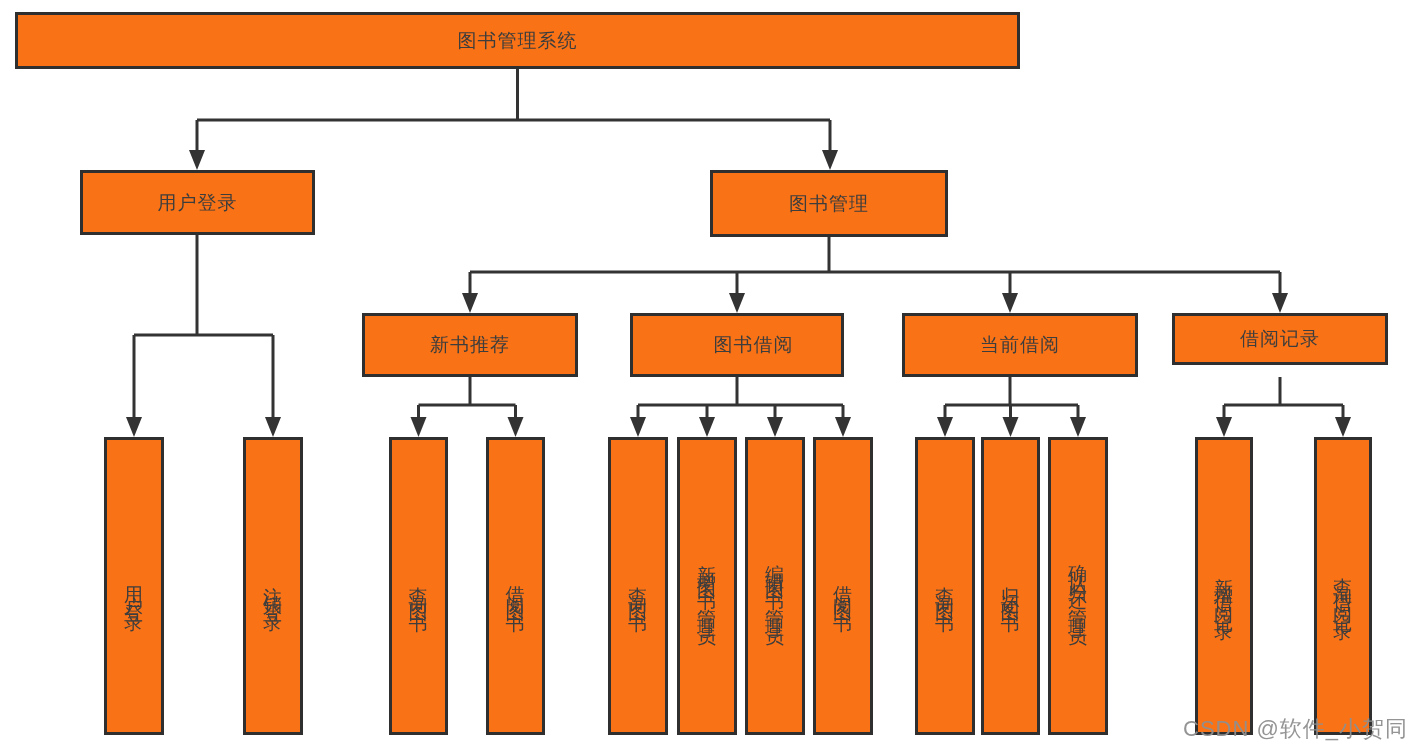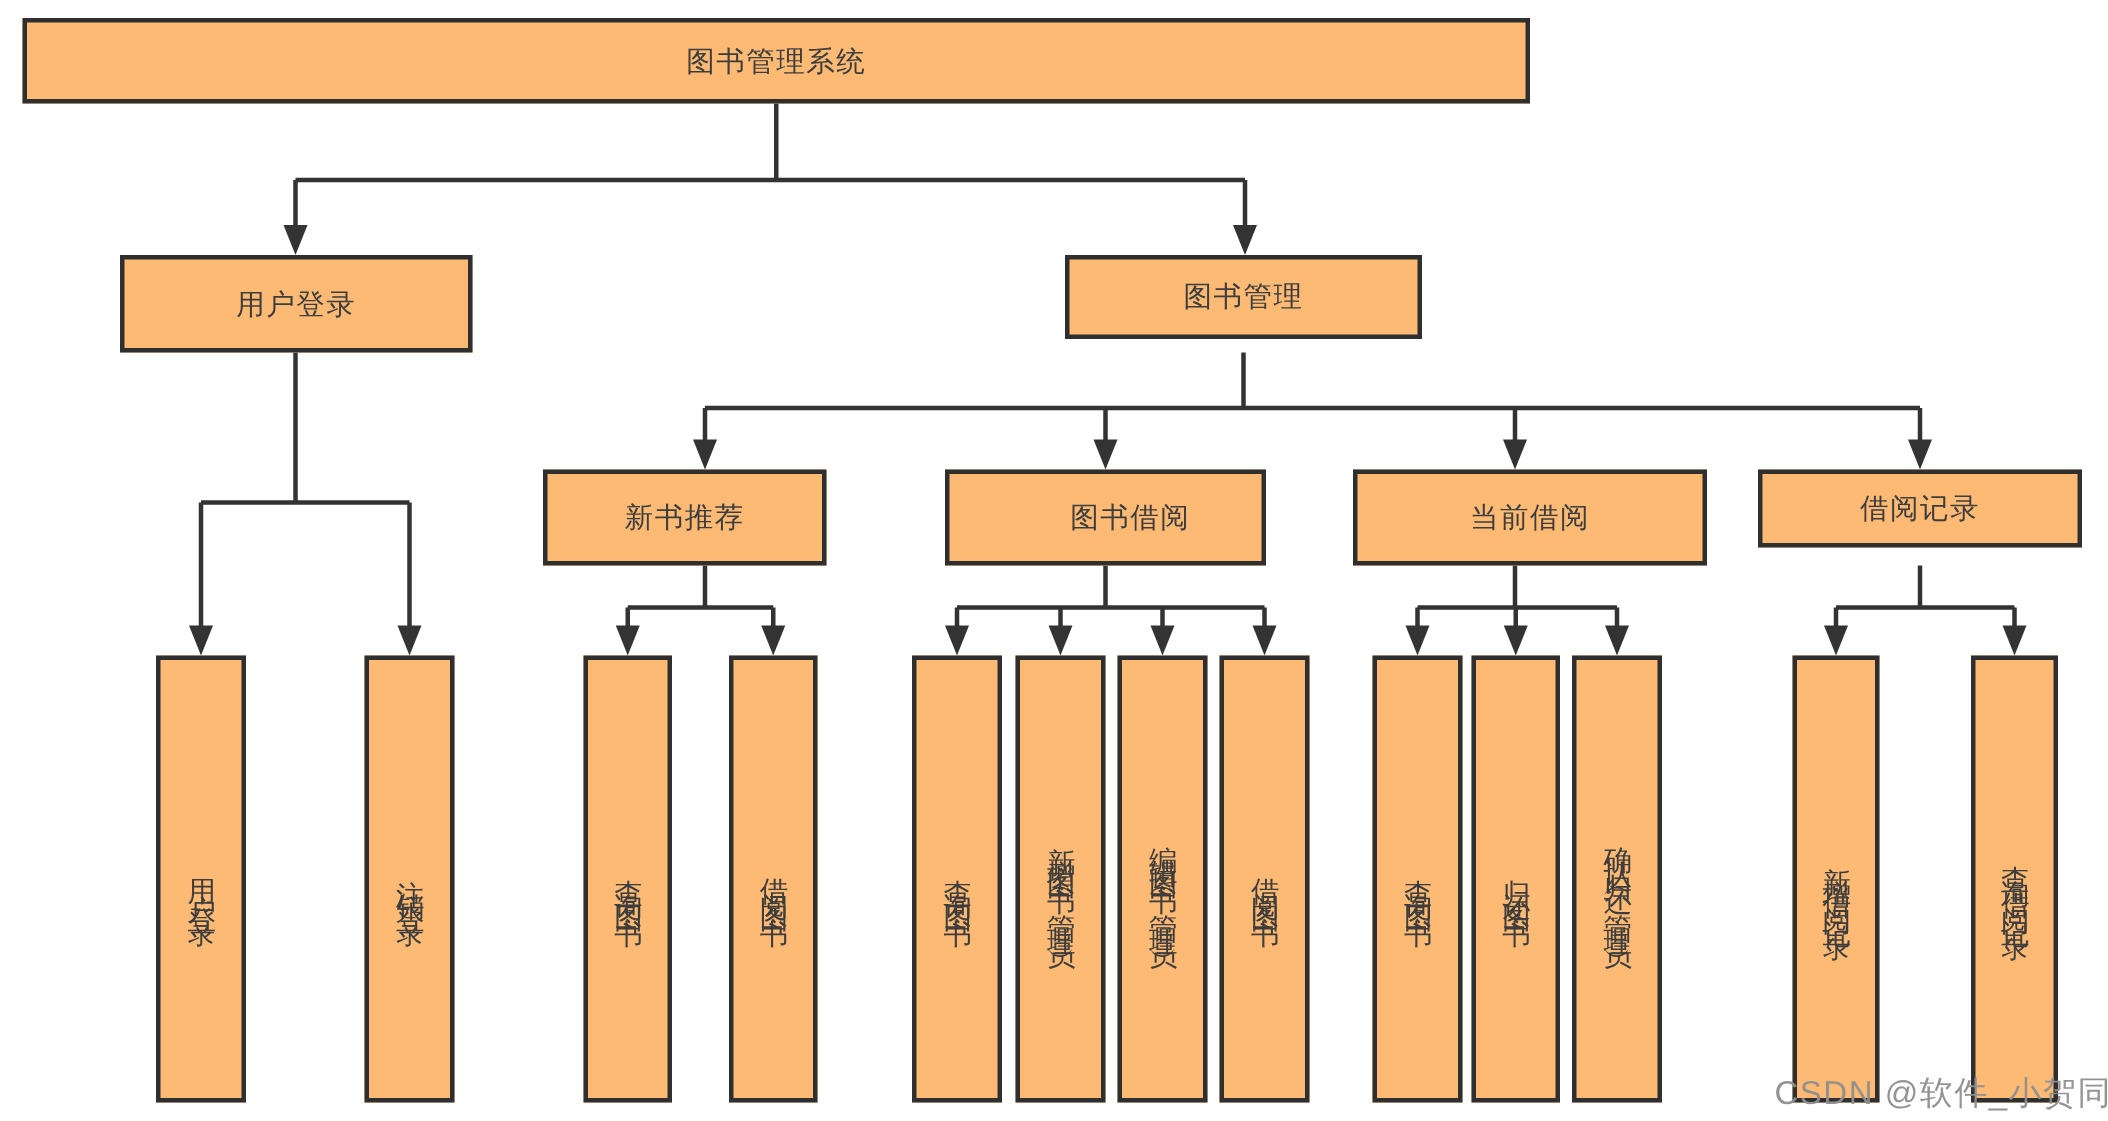--- a/index.html
+++ b/index.html
@@ -25,7 +25,7 @@
     position: absolute;
     box-sizing: border-box;
     border: 3px solid #2f2f2f;
-    background: #fdba74;
+    background: #f97316;
     color: #3d3d3d;
     display: flex;
     align-items: center;

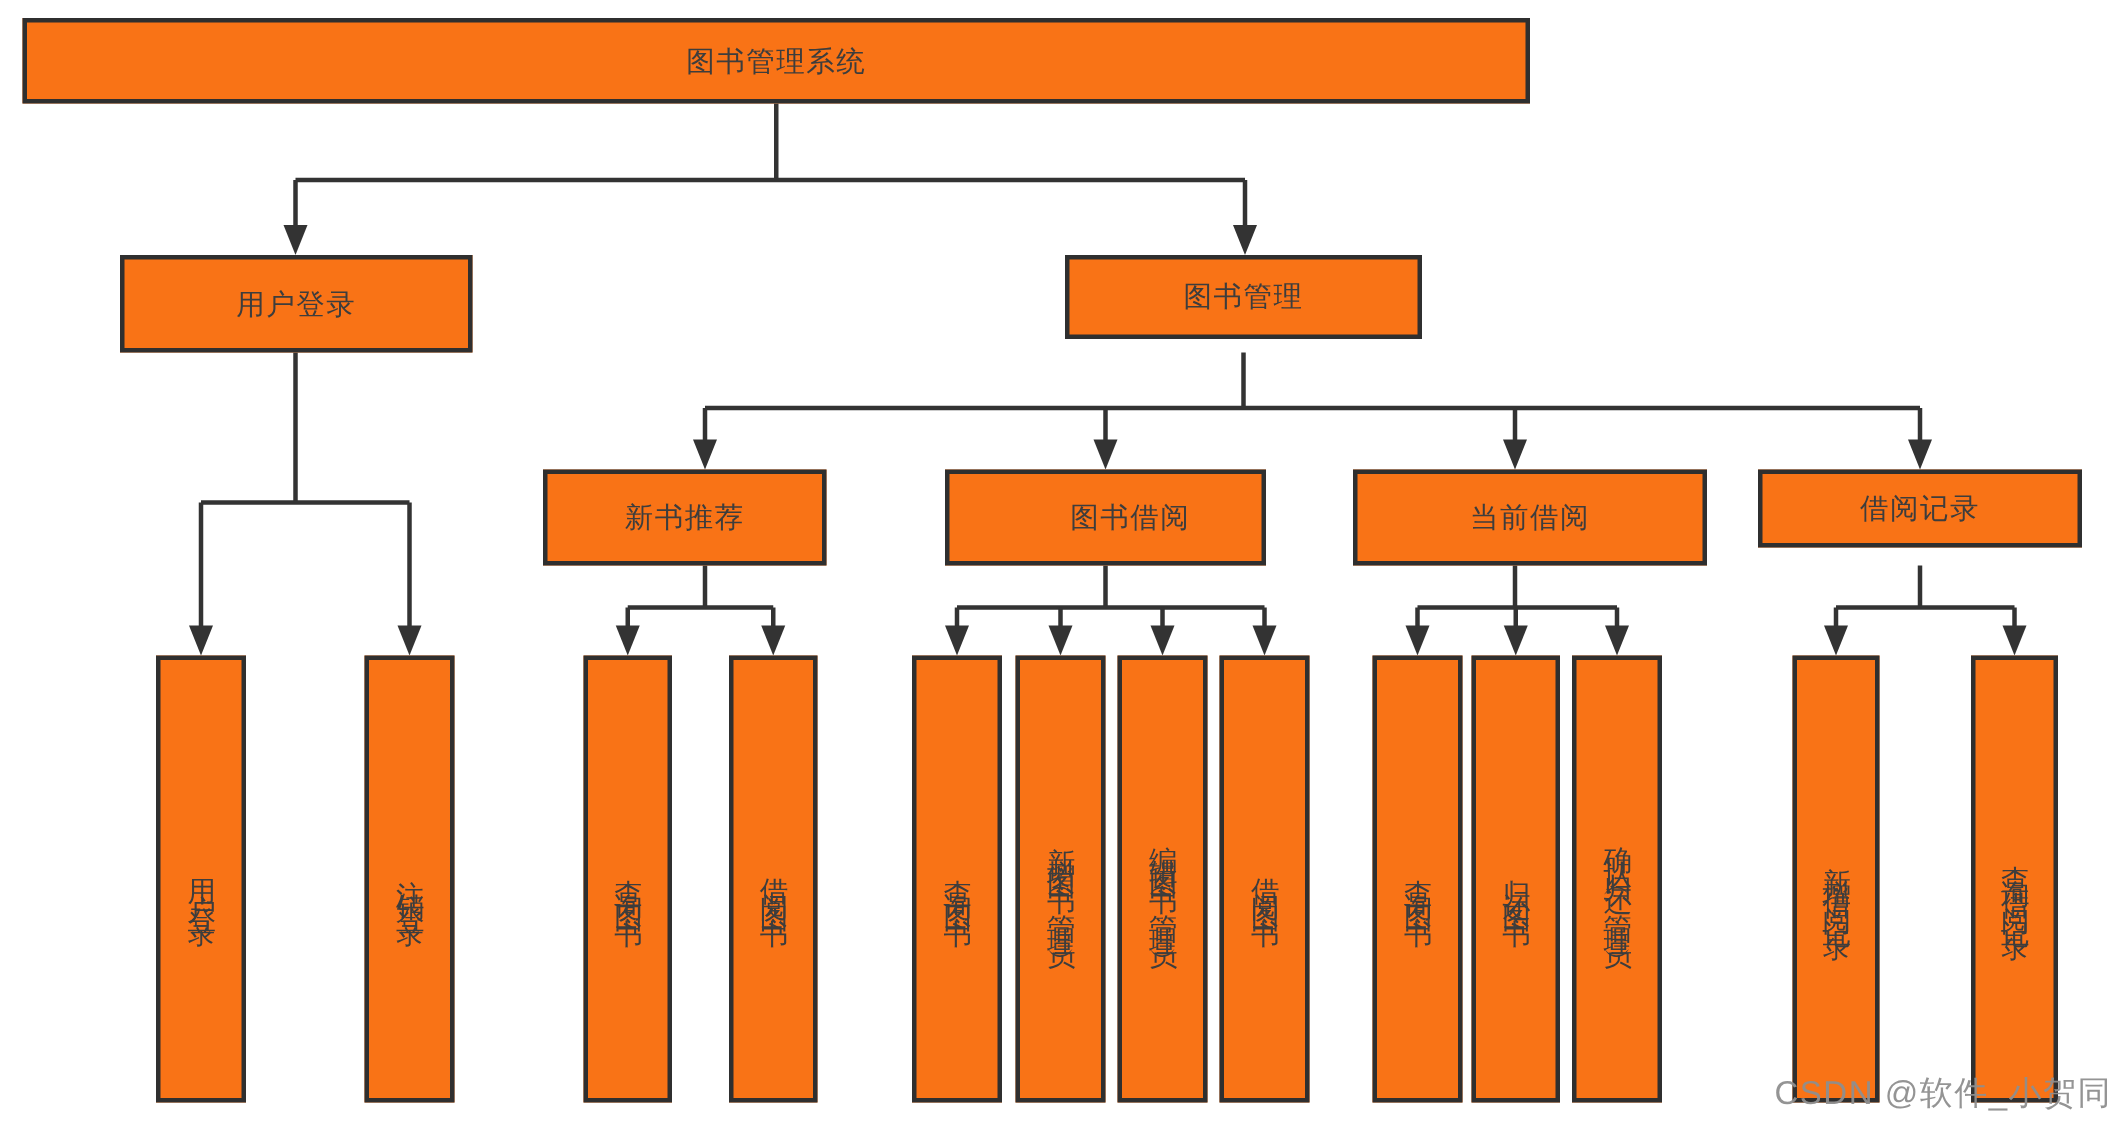--- a/index.html
+++ b/index.html
@@ -116,7 +116,7 @@
   <div class="box" style="left:15px; top:12px; width:1005px; height:57px;">图书管理系统</div>
 
   <div class="box" style="left:80px; top:170px; width:235px; height:65px;">用户登录</div>
-  <div class="box" style="left:710px; top:170px; width:238px; height:56px;font-family:Liberation Serif, serif;">图书管理</div>
+  <div class="box" style="left:710px; top:170px; width:238px; height:67px;font-family:Liberation Serif, serif;">图书管理</div>
 
   <div class="box" style="left:362px; top:313px; width:189px; height:64px;">新书推荐</div>
   <div class="box" style="left:630px; top:313px; width:214px; height:64px;padding-left:33px;">图书借阅</div>

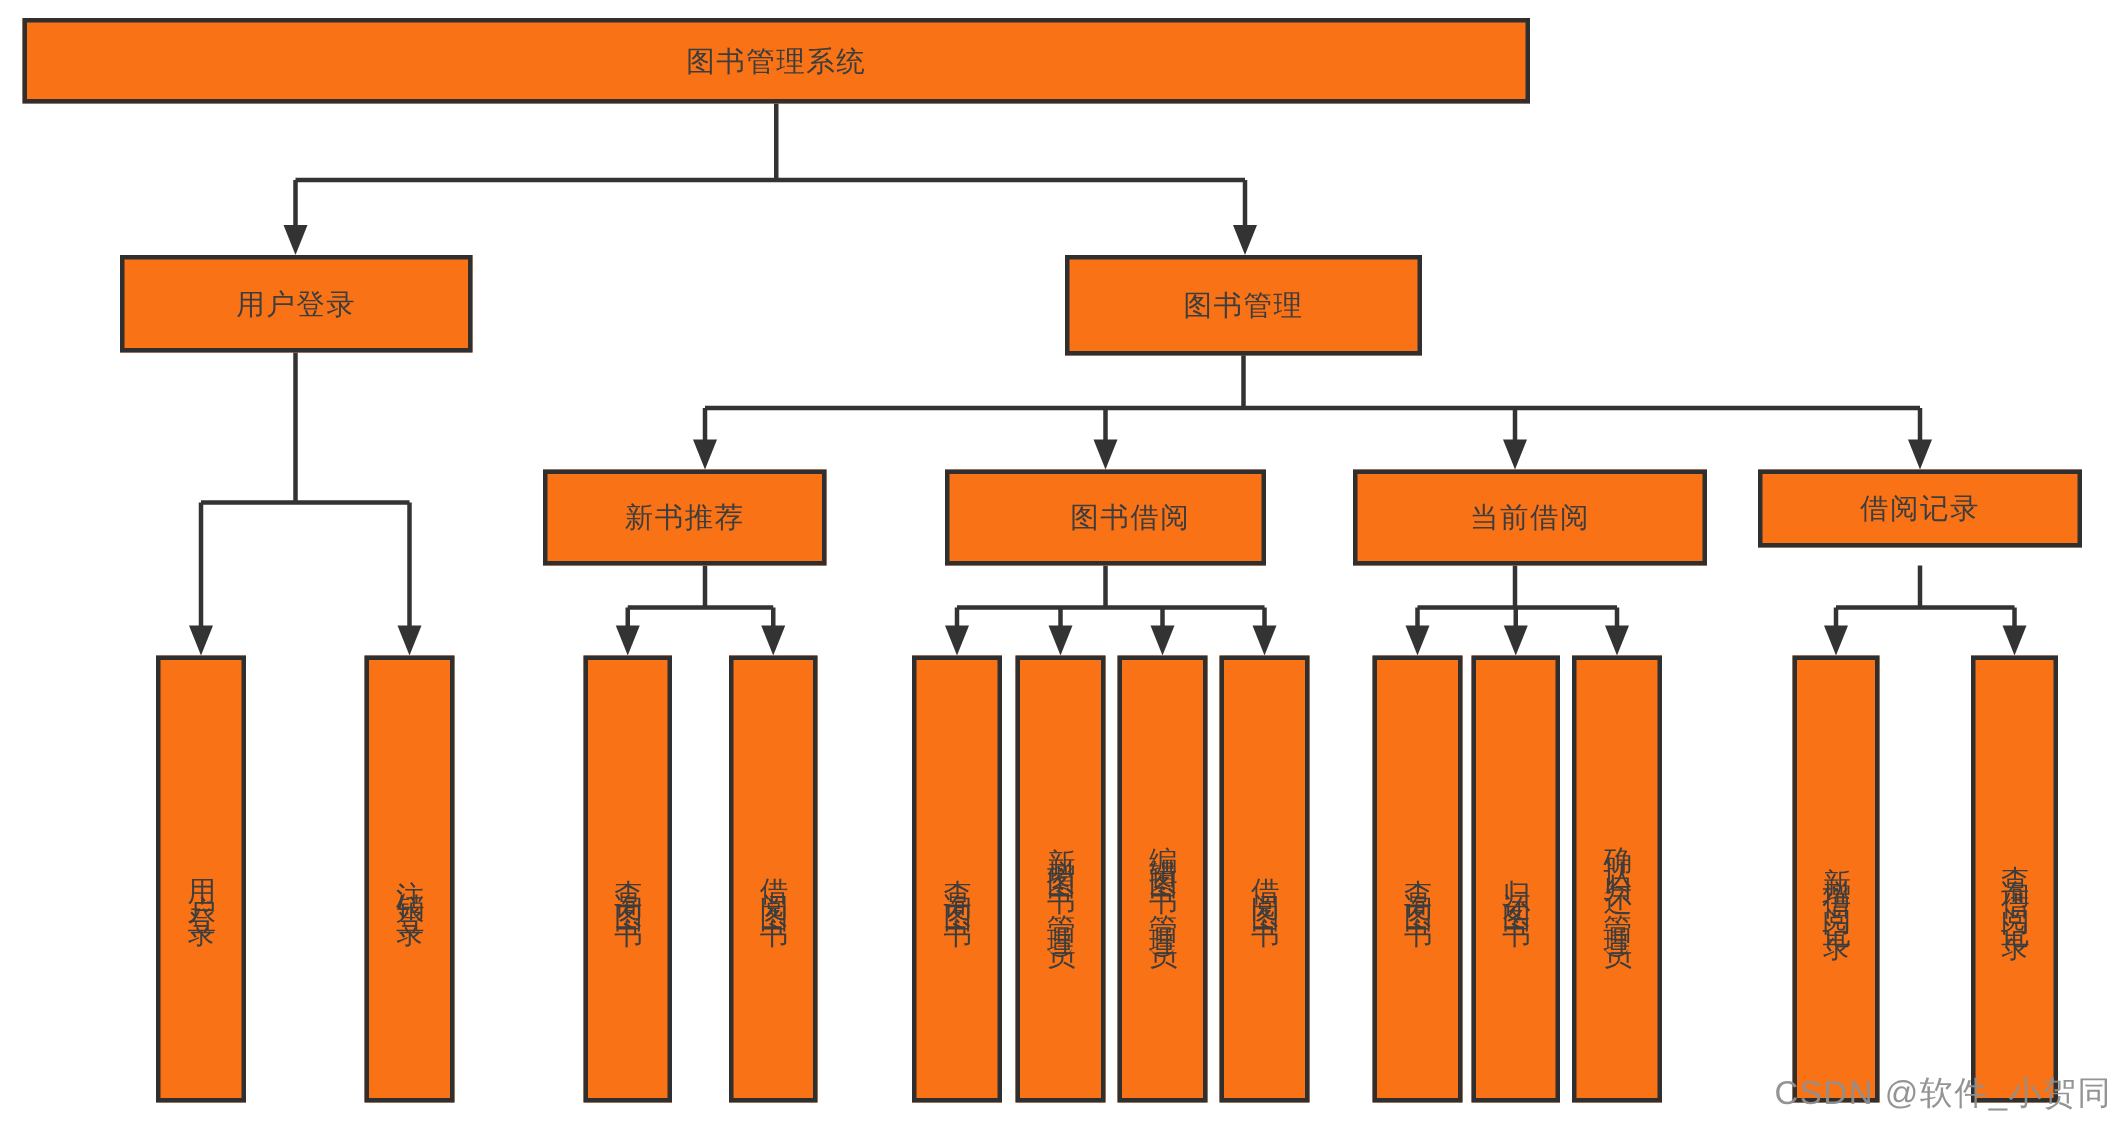--- a/index.html
+++ b/index.html
@@ -118,7 +118,7 @@
   <div class="box" style="left:80px; top:170px; width:235px; height:65px;">用户登录</div>
   <div class="box" style="left:710px; top:170px; width:238px; height:67px;font-family:Liberation Serif, serif;">图书管理</div>
 
-  <div class="box" style="left:362px; top:313px; width:189px; height:64px;">新书推荐</div>
+  <div class="box" style="left:362px; top:313px; width:216px; height:64px;">新书推荐</div>
   <div class="box" style="left:630px; top:313px; width:214px; height:64px;padding-left:33px;">图书借阅</div>
   <div class="box" style="left:902px; top:313px; width:236px; height:64px;">当前借阅</div>
   <div class="box" style="left:1172px; top:313px; width:216px; height:52px;">借阅记录</div>

